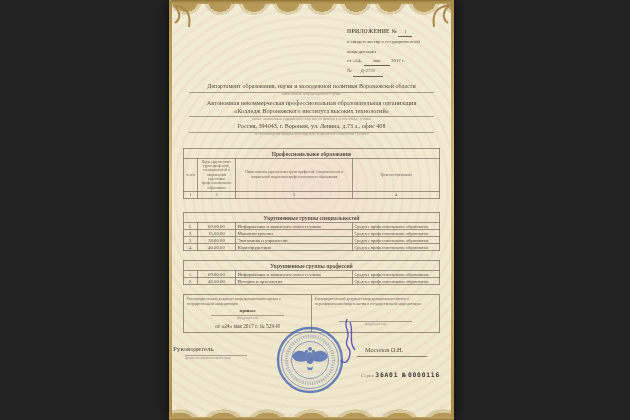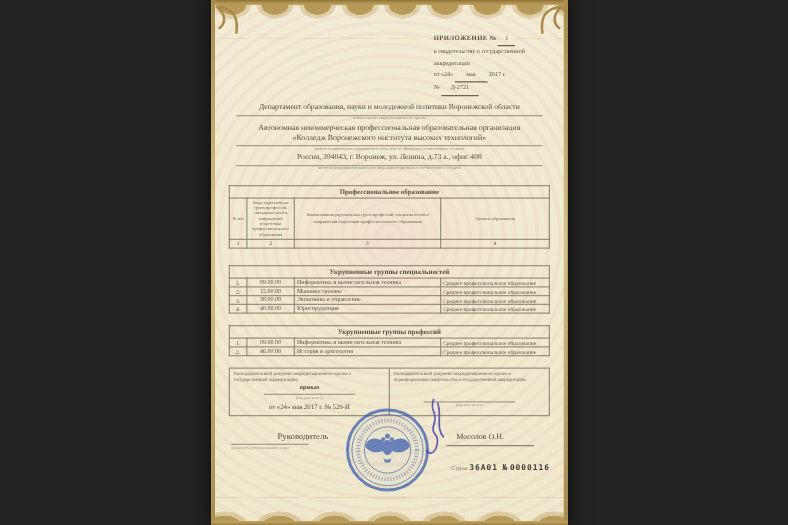--- a/index.html
+++ b/index.html
@@ -76,7 +76,7 @@
   .orders .cell.r .dcap{margin-top:14px;}
 
   
-  .sig-pos{position:absolute;left:20px;top:345px;font-size:7px;color:#554c3e;padding-left:33px;}
+  .sig-pos{position:absolute;left:4px;top:345px;font-size:7px;color:#554c3e;}
   .sig-pos-cap{position:absolute;left:16px;top:355px;font-size:3px;color:#97907e;
                border-top:0.5px solid #a79f8c;width:62px;}
   .sig-name{position:absolute;left:196px;top:346px;font-size:6.4px;color:#554c3e;}

